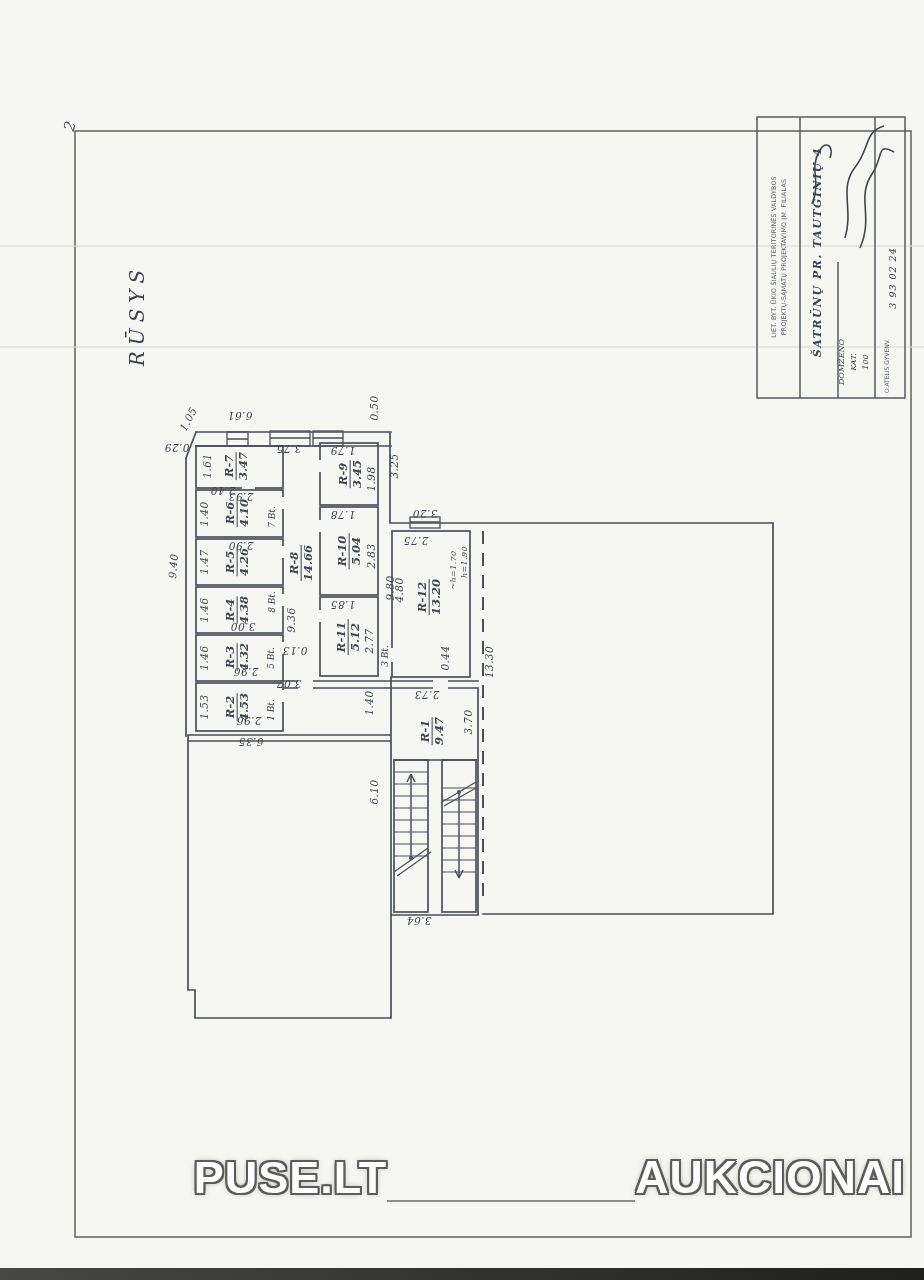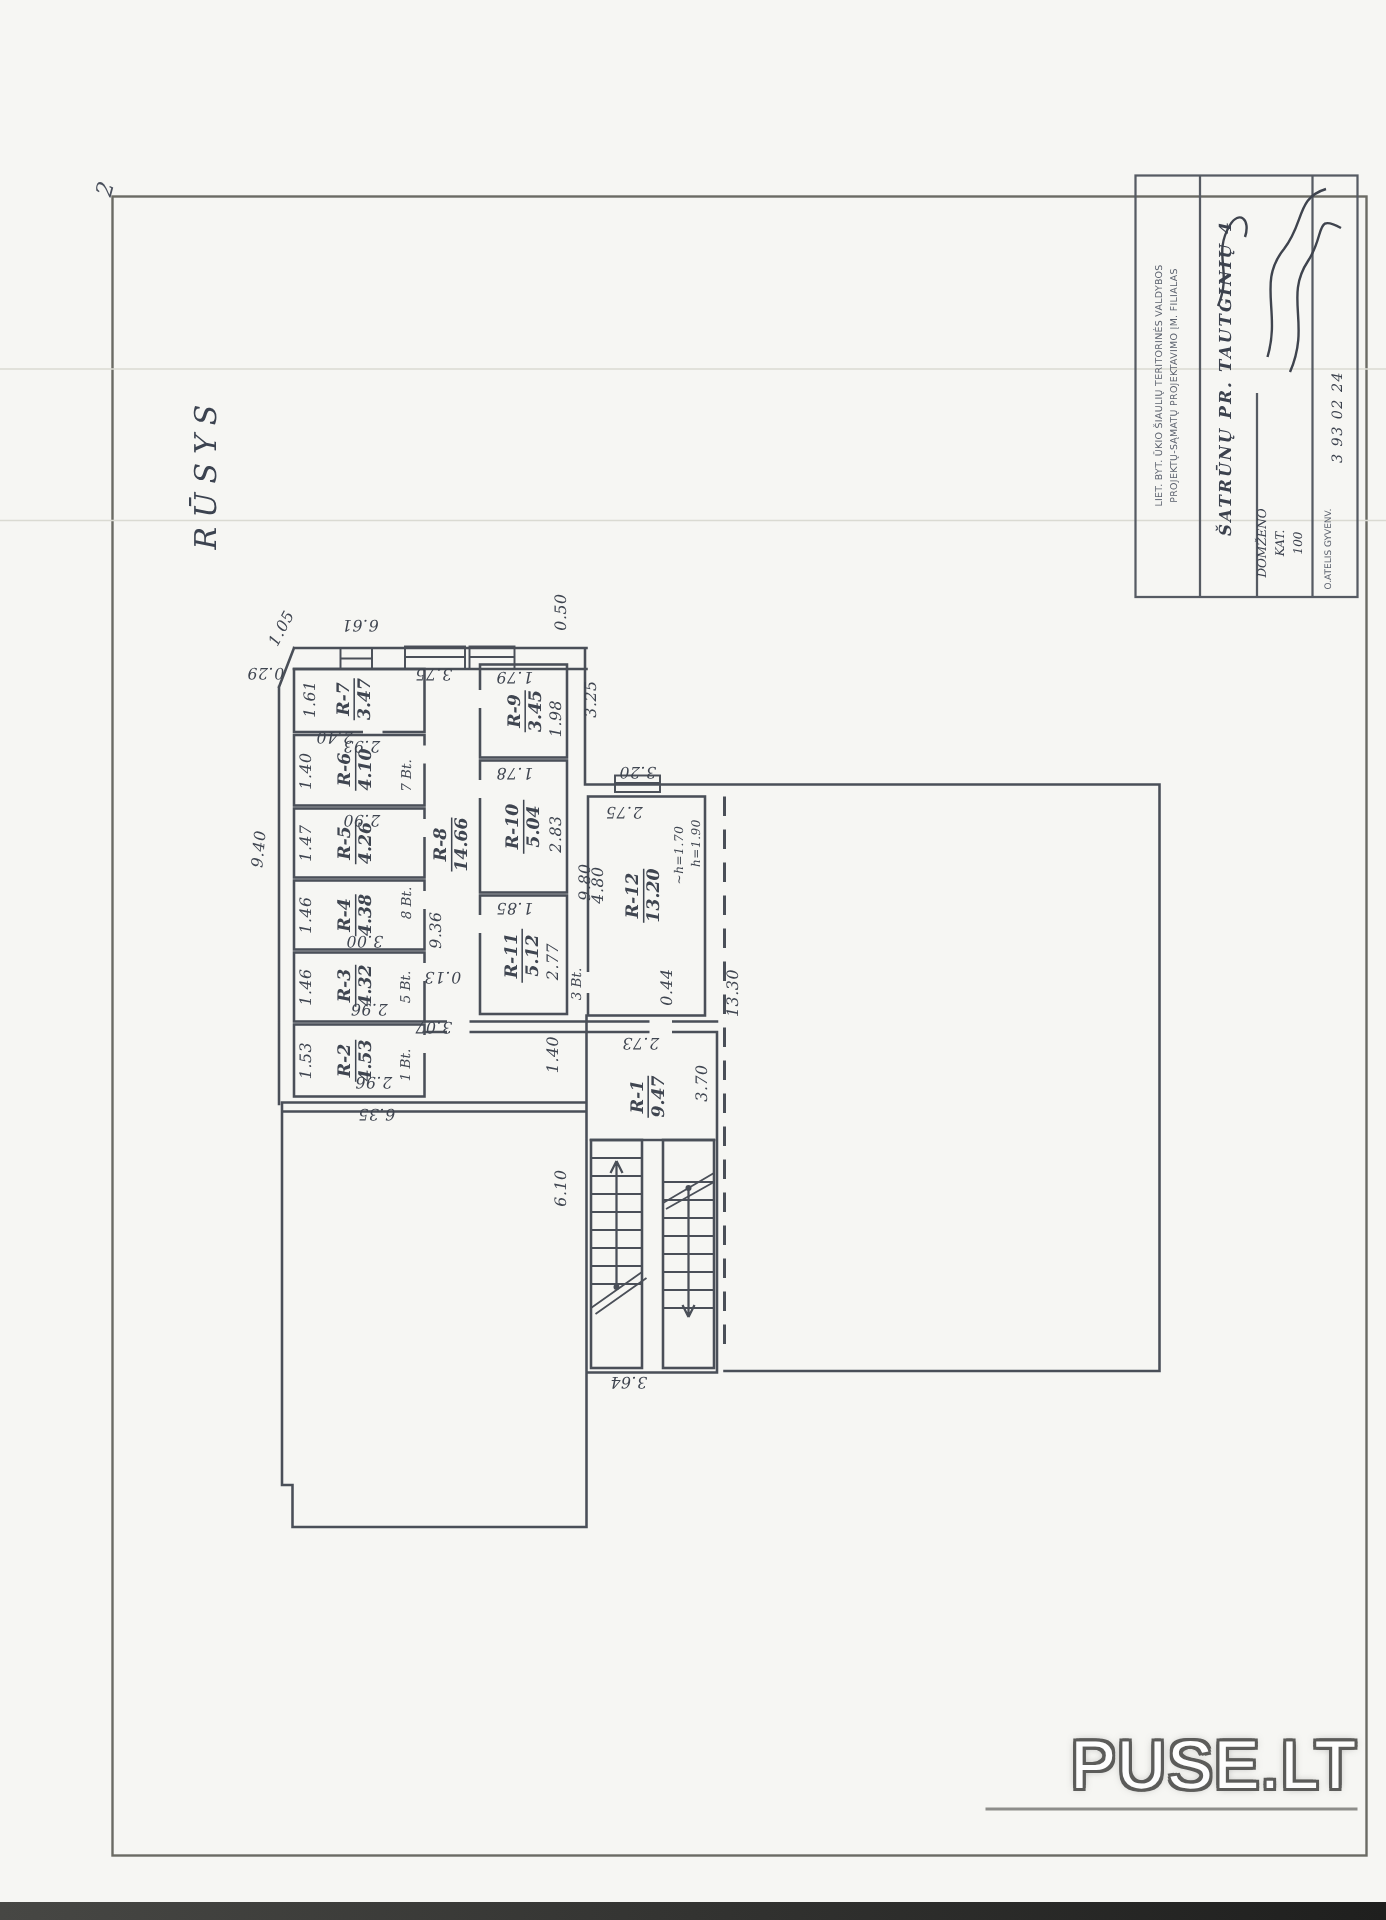--- a/index.html
+++ b/index.html
@@ -37,8 +37,8 @@
      transform:translate(-50%,-50%) rotate(-75deg);}
   
   .wm{
-    position:absolute;right:19px;top:1152px;display:flex;flex-direction:column;align-items:flex-end;
-    font-family:"Liberation Sans",sans-serif;font-weight:400;color:#fdfdfd;
+    position:absolute;right:19px;top:1152px;display:flex;align-items:flex-end;
+    font-family:"Liberation Sans",sans-serif;font-weight:700;color:#fdfdfd;
   }
   .wm .l1{font-size:45px;line-height:1.1;letter-spacing:1px;}
   .wm .rule{width:248px;border-top:2px solid #8d8d8a;margin:3px 0 1px;}

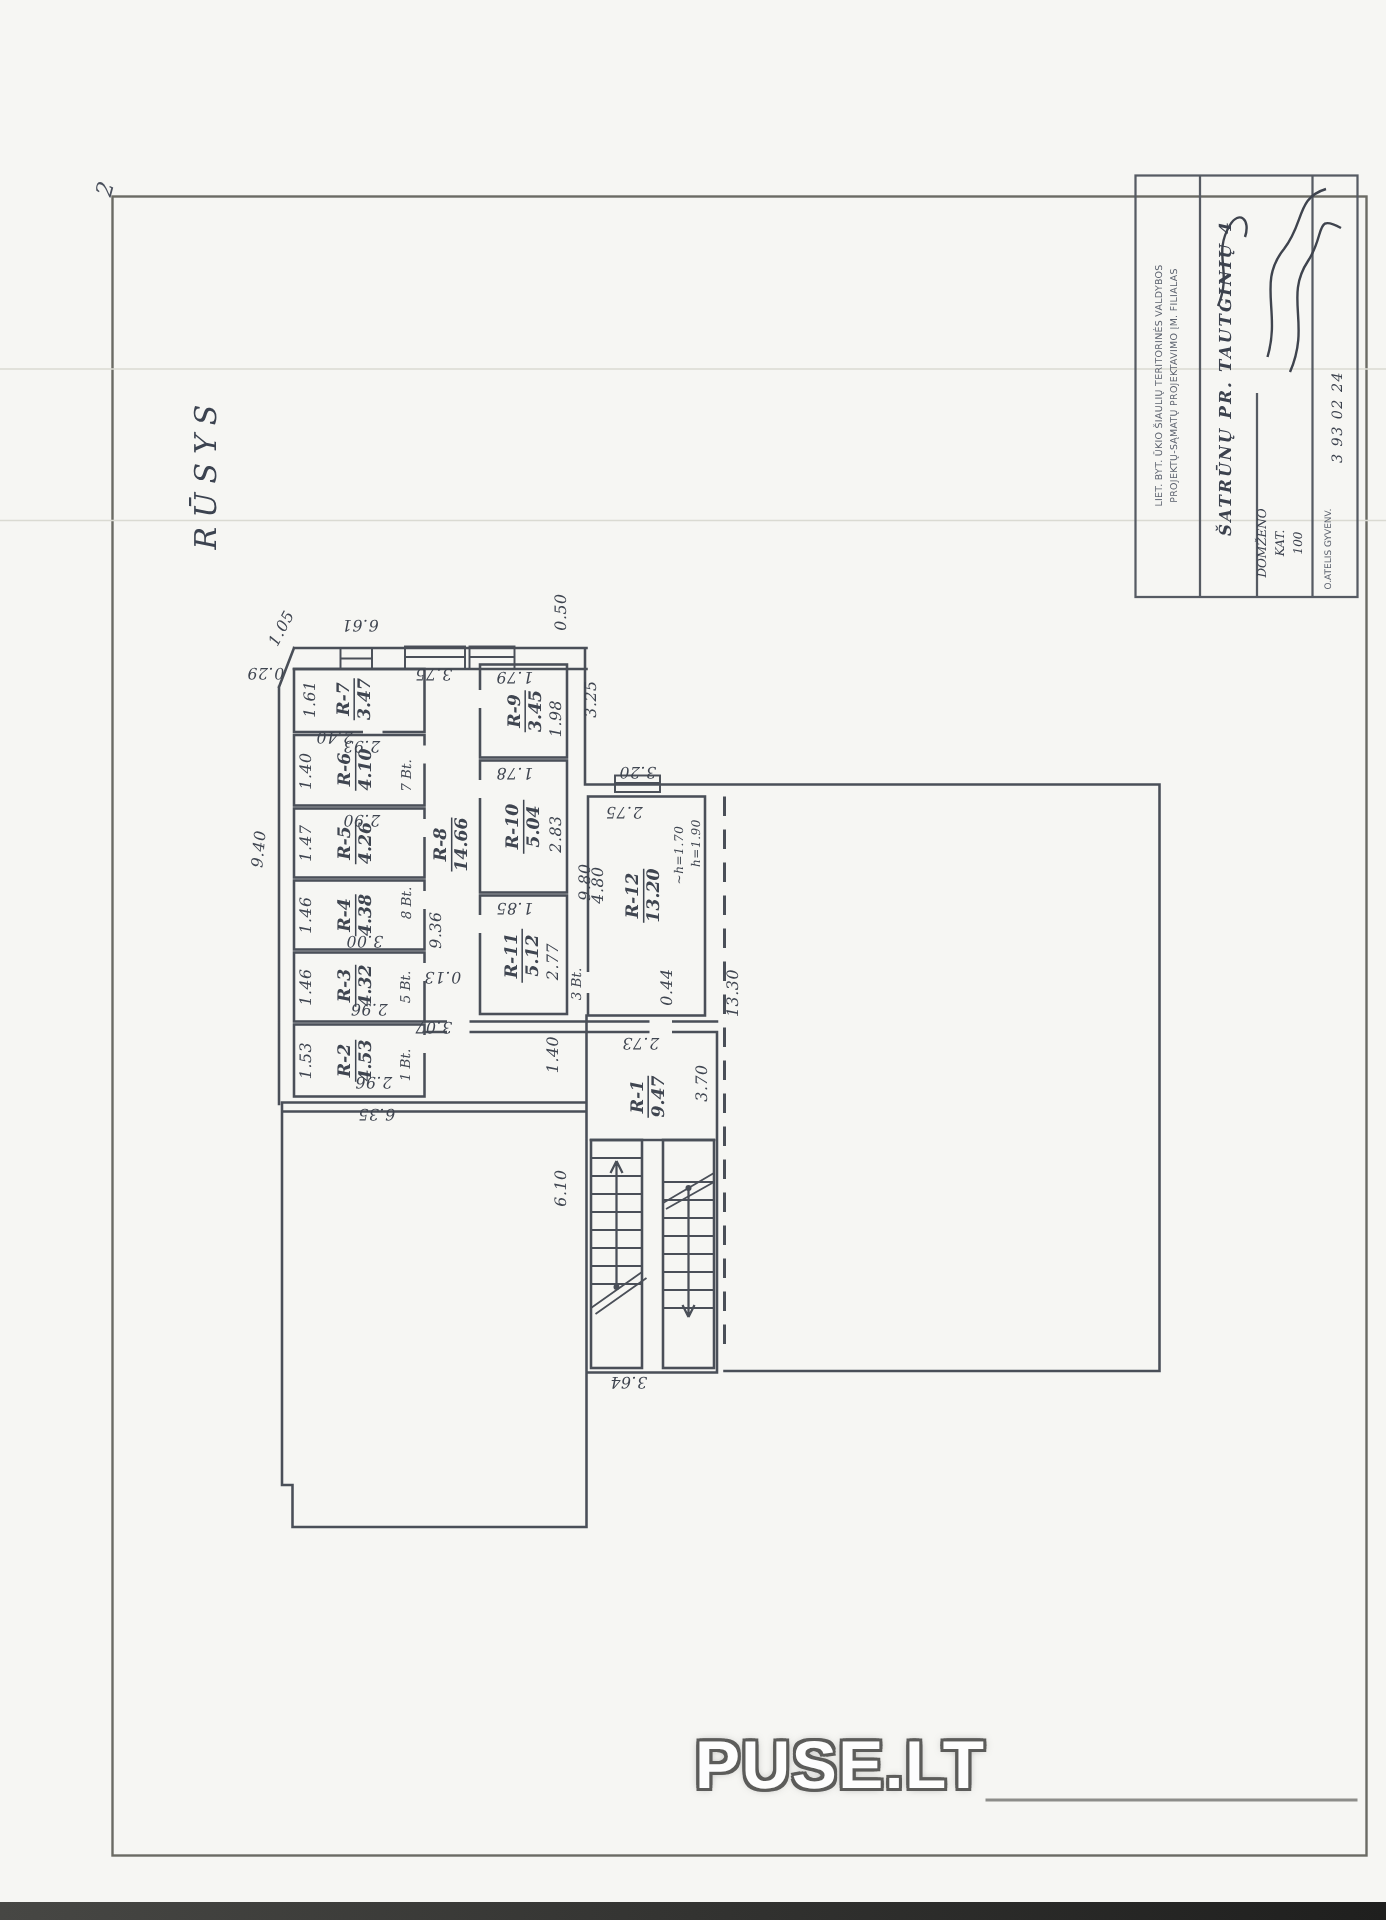--- a/index.html
+++ b/index.html
@@ -257,6 +257,7 @@
   <div class="wm">
     <span class="l1">PUSE.LT</span>
     <div class="rule"></div>
+    <span class="l2">AUKCIONAI</span>
   </div>
 
   <div class="bottom-bar"></div>

